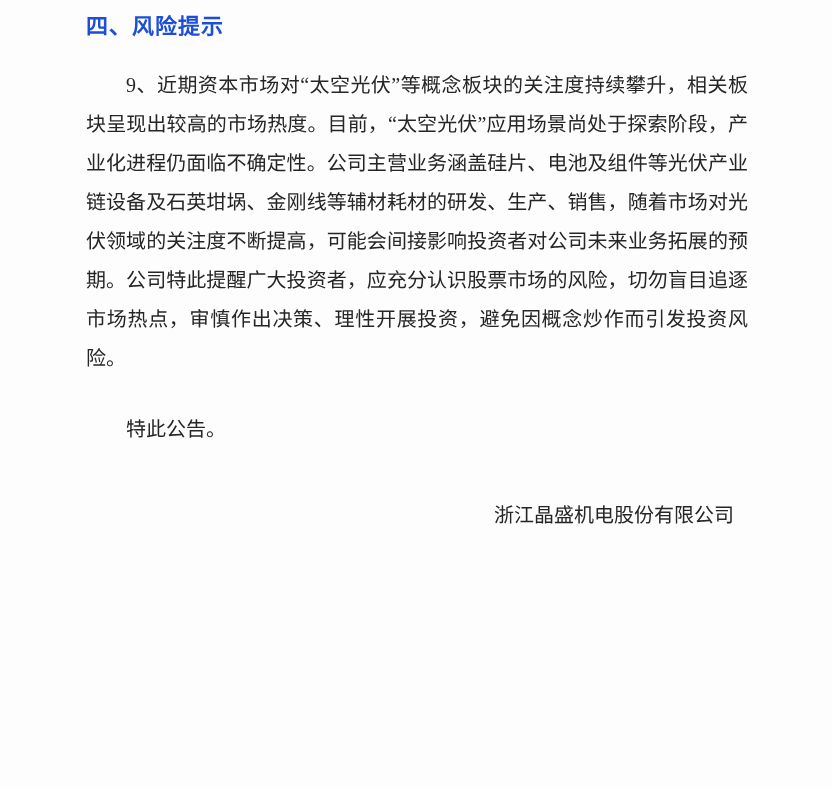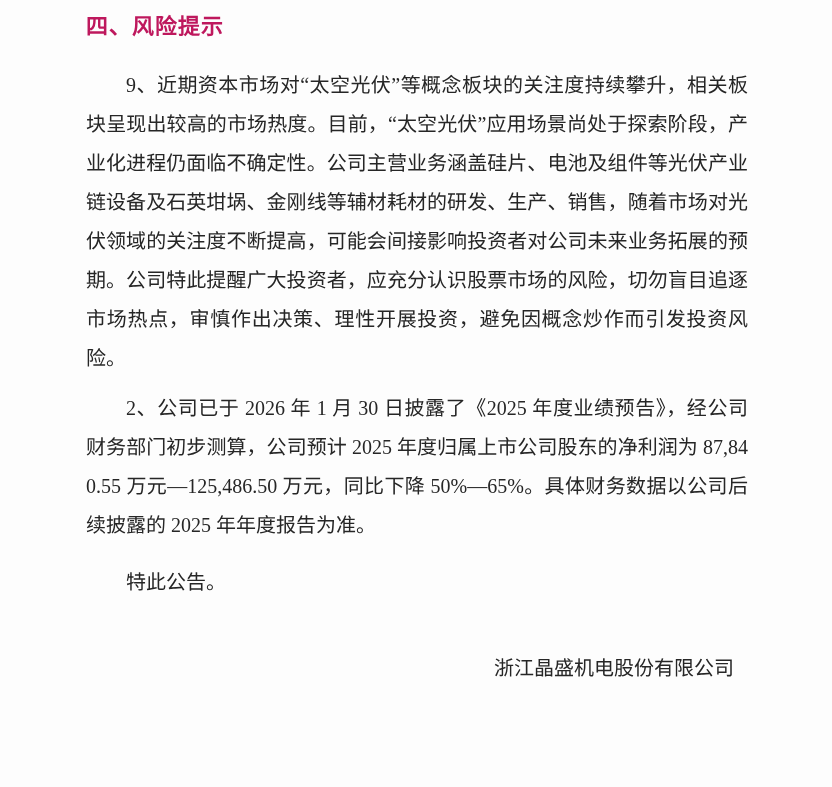--- a/index.html
+++ b/index.html
@@ -23,7 +23,7 @@
     font-size: 22px;
     line-height: 30px;
     font-weight: bold;
-    color: #be185d;
+    color: #1d4ed8;
     margin: 0 0 24px 0;
     letter-spacing: 1px;
   }

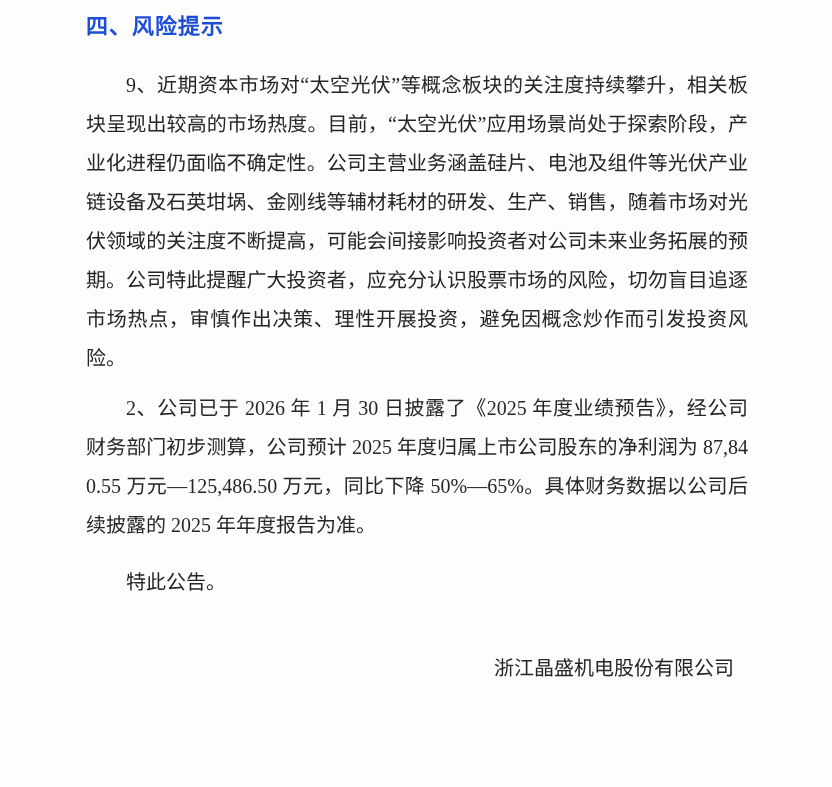--- a/index.html
+++ b/index.html
@@ -61,7 +61,6 @@
 
   <p class="para">9、近期资本市场对“太空光伏”等概念板块的关注度持续攀升，相关板块呈现出较高的市场热度。目前，“太空光伏”应用场景尚处于探索阶段，产业化进程仍面临不确定性。公司主营业务涵盖硅片、电池及组件等光伏产业链设备及石英坩埚、金刚线等辅材耗材的研发、生产、销售，随着市场对光伏领域的关注度不断提高，可能会间接影响投资者对公司未来业务拓展的预期。公司特此提醒广大投资者，应充分认识股票市场的风险，切勿盲目追逐市场热点，审慎作出决策、理性开展投资，避免因概念炒作而引发投资风险。</p>
 
-  <p class="para">2、公司已于 2026 年 1 月 30 日披露了《2025 年度业绩预告》，经公司财务部门初步测算，公司预计 2025 年度归属上市公司股东的净利润为 87,840.55 万元—125,486.50 万元，同比下降 50%—65%。具体财务数据以公司后续披露的 2025 年年度报告为准。</p>
 
 
   <p class="para closing">特此公告。</p>

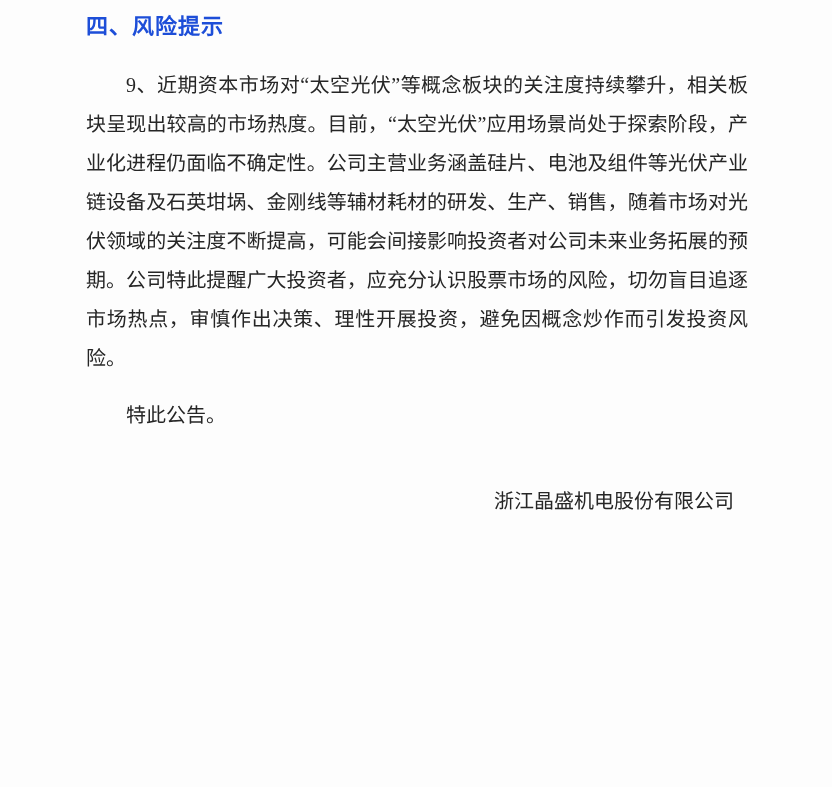--- a/index.html
+++ b/index.html
@@ -38,7 +38,7 @@
   }
   .para.closing {
     text-align: left;
-    margin-top: 18px;
+    margin-top: 32px;
     margin-bottom: 0;
   }
   .signature {

